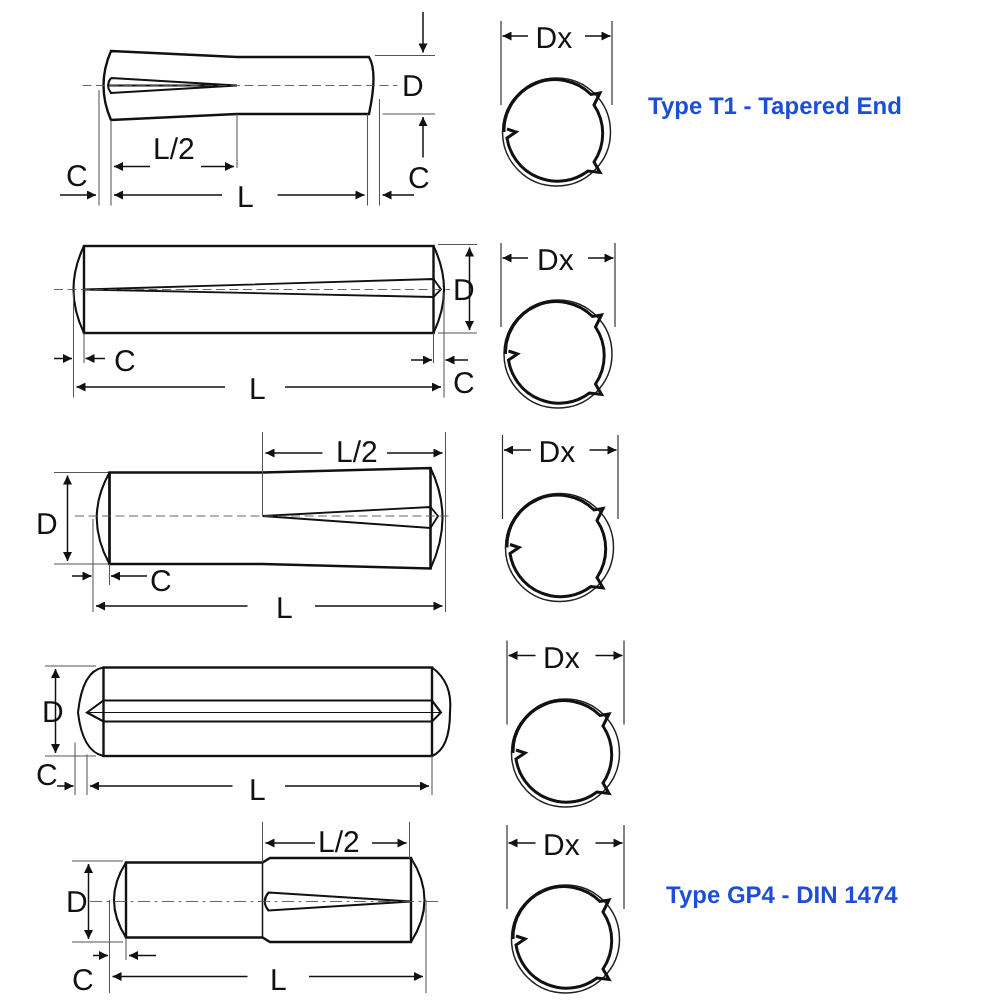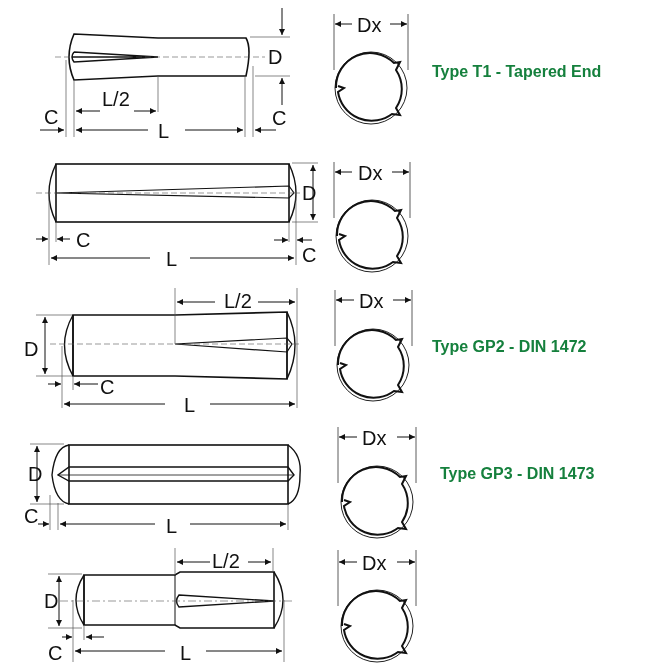--- a/index.html
+++ b/index.html
@@ -8,7 +8,7 @@
   .pin-svg { position:absolute; left:0; top:0; }
   .sect-svg { position:absolute; }
   .dim { font-family:"Liberation Sans", sans-serif; font-size:20px; fill:#111; }
-  .type-label { position:absolute; font-family:"Liberation Sans", sans-serif; font-weight:bold; font-size:16px; color:#15803d; white-space:nowrap; }
+  .type-label { position:absolute; font-family:"Liberation Sans", sans-serif; font-weight:bold; font-size:16px; color:#1d4ed8; white-space:nowrap; }
 </style>
 </head>
 <body>

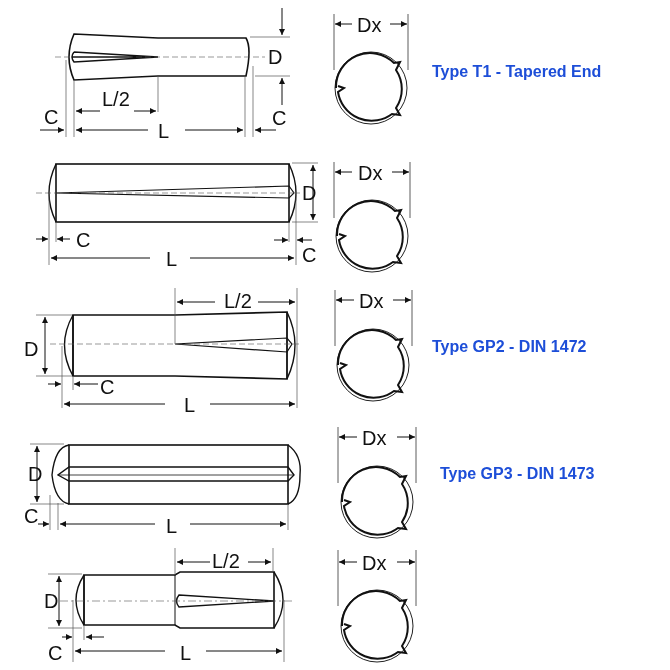--- a/index.html
+++ b/index.html
@@ -132,7 +132,6 @@
     <text class="dim" x="29" y="22">Dx</text>
     <use href="#section" x="6" y="27"></use>
   </svg>
-  <div class="type-label" style="left:432px;top:58px">Type GP2 - DIN 1472</div>
 </div>
 
 <div class="row" style="top:415px;height:125px;">

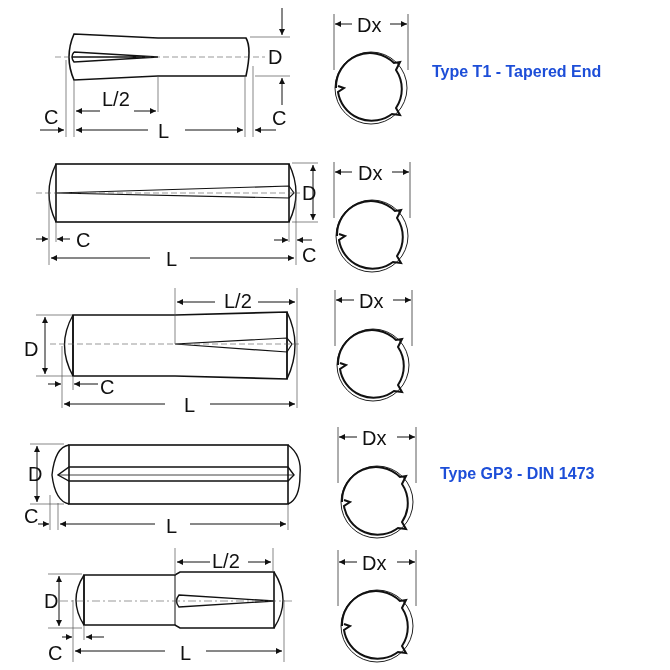--- a/index.html
+++ b/index.html
@@ -162,7 +162,6 @@
     <text class="dim" x="28" y="22">Dx</text>
     <use href="#section" x="6" y="27"></use>
   </svg>
-  <div class="type-label" style="left:440px;top:50px">Type GP3 - DIN 1473</div>
 </div>
 
 <div class="row" style="top:540px;height:130px;">

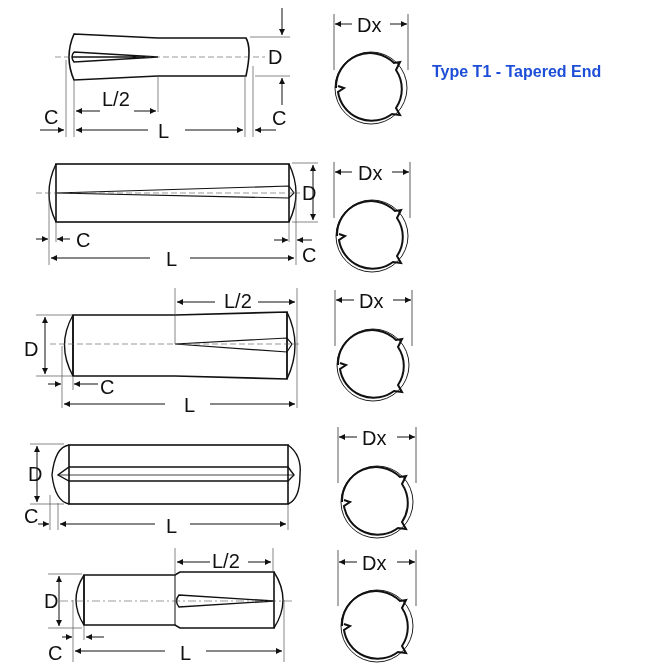--- a/index.html
+++ b/index.html
@@ -200,6 +200,7 @@
     <text class="dim" x="28" y="24">Dx</text>
     <use href="#section" x="6" y="28"></use>
   </svg>
+  <div class="type-label" style="left:444px;top:49px">Type GP4 - DIN 1474</div>
 </div>
 
 </body></html>

